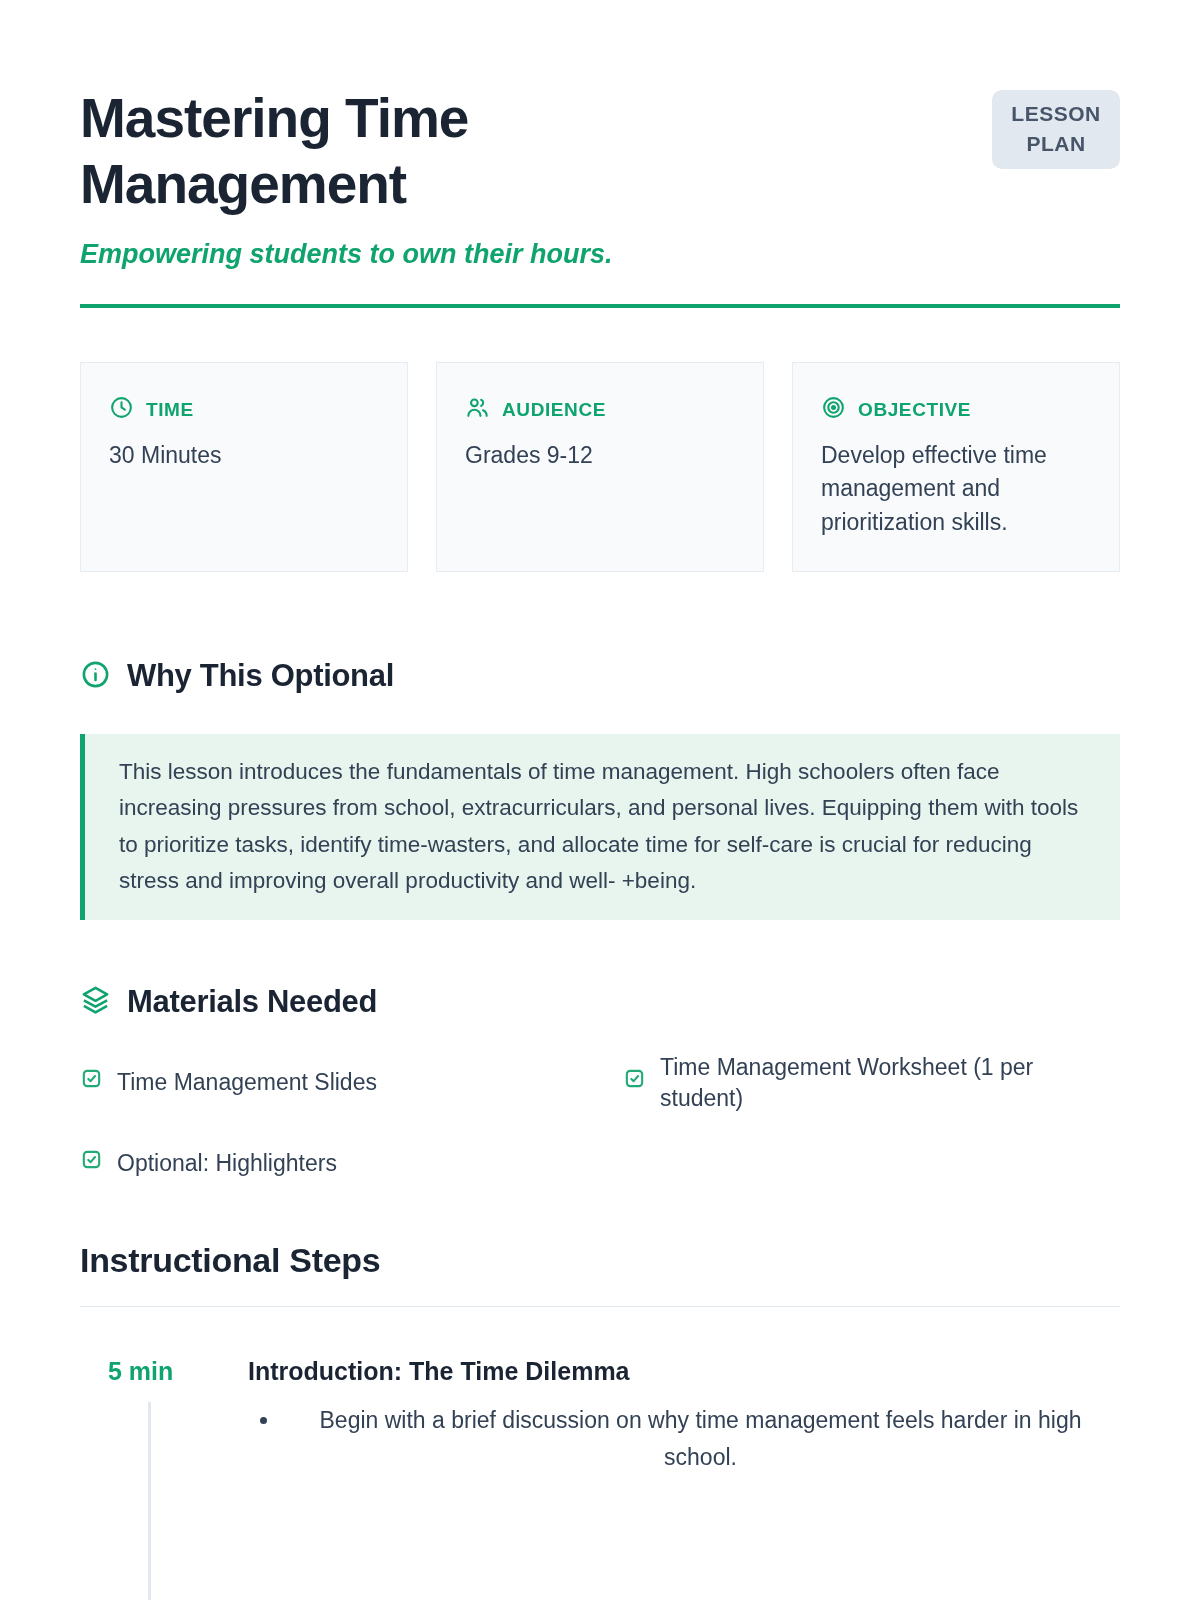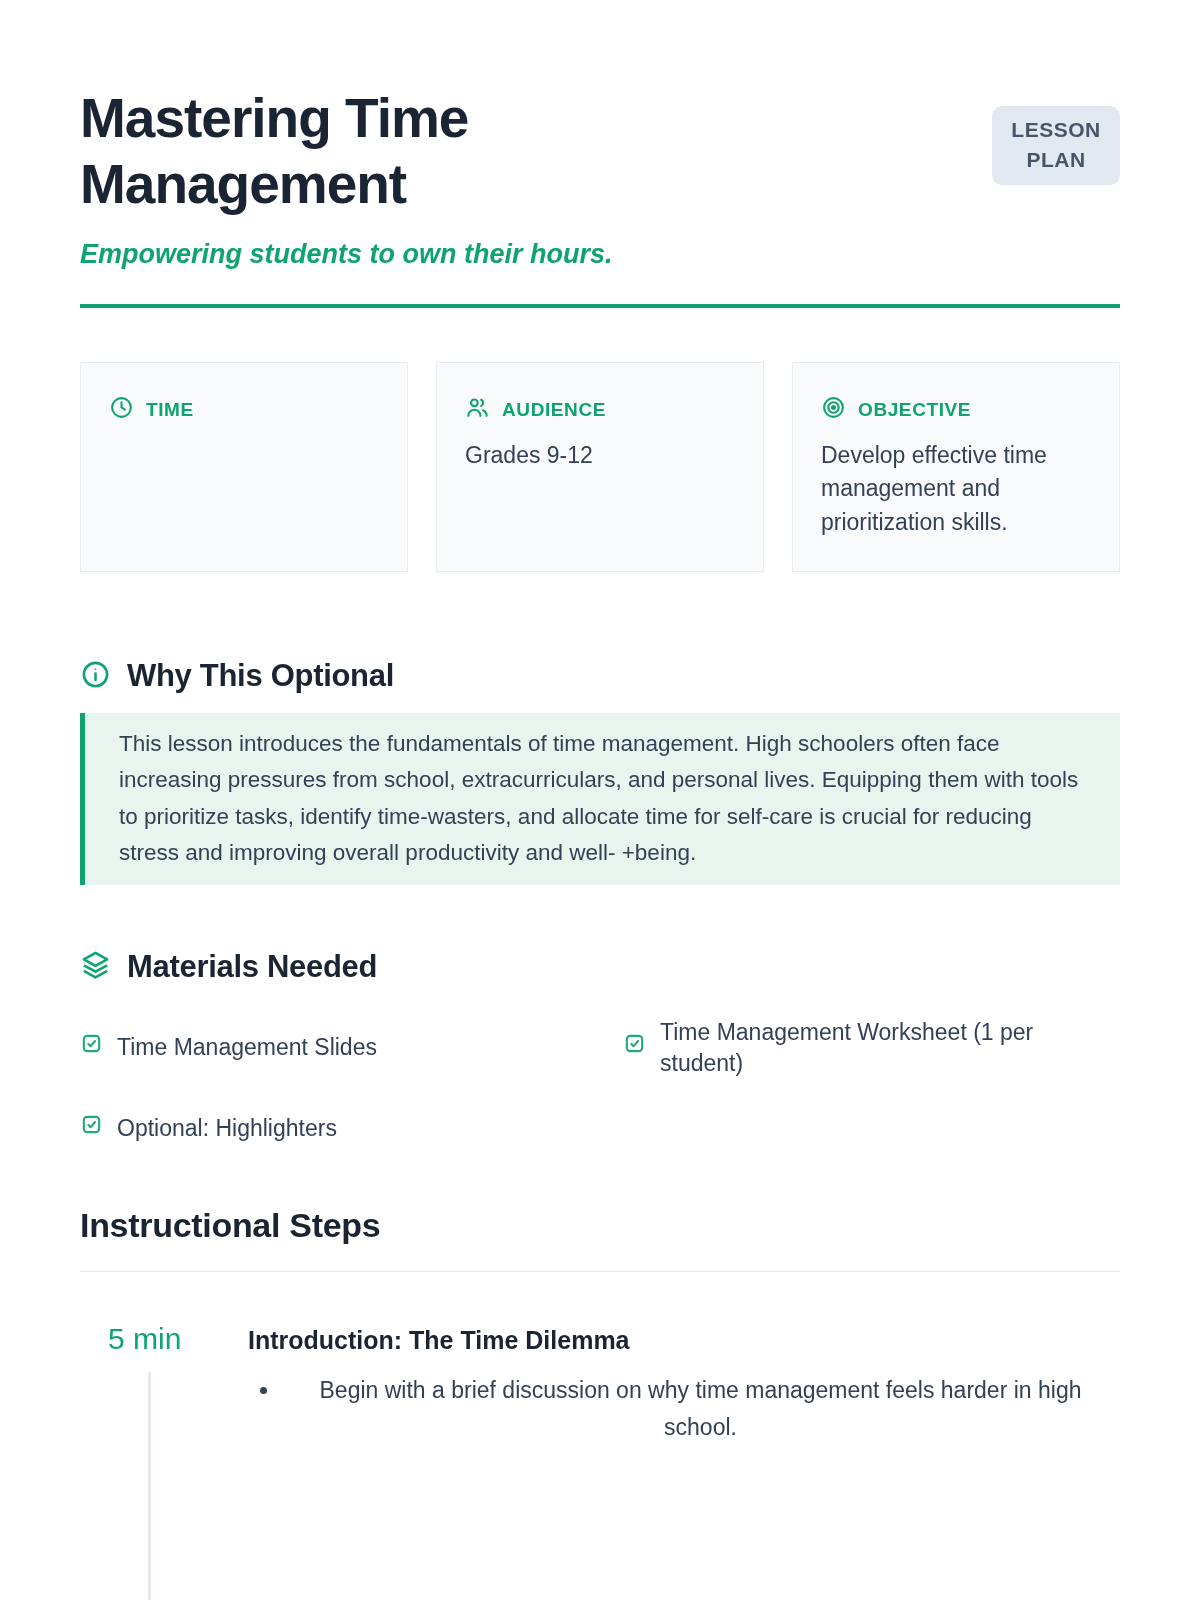--- a/index.html
+++ b/index.html
@@ -31,7 +31,7 @@
   .badge{
     background:var(--badge-bg);color:var(--badge-text);font-weight:bold;
     font-size:21px;line-height:1.45;letter-spacing:.5px;text-align:center;
-    padding:9px 16px;border-radius:10px;max-width:128px;margin-top:21px;
+    padding:9px 16px;border-radius:10px;max-width:128px;margin-top:5px;
   }
   .subtitle{
     margin:22px 0 0 0;color:var(--accent);font-style:italic;font-weight:bold;

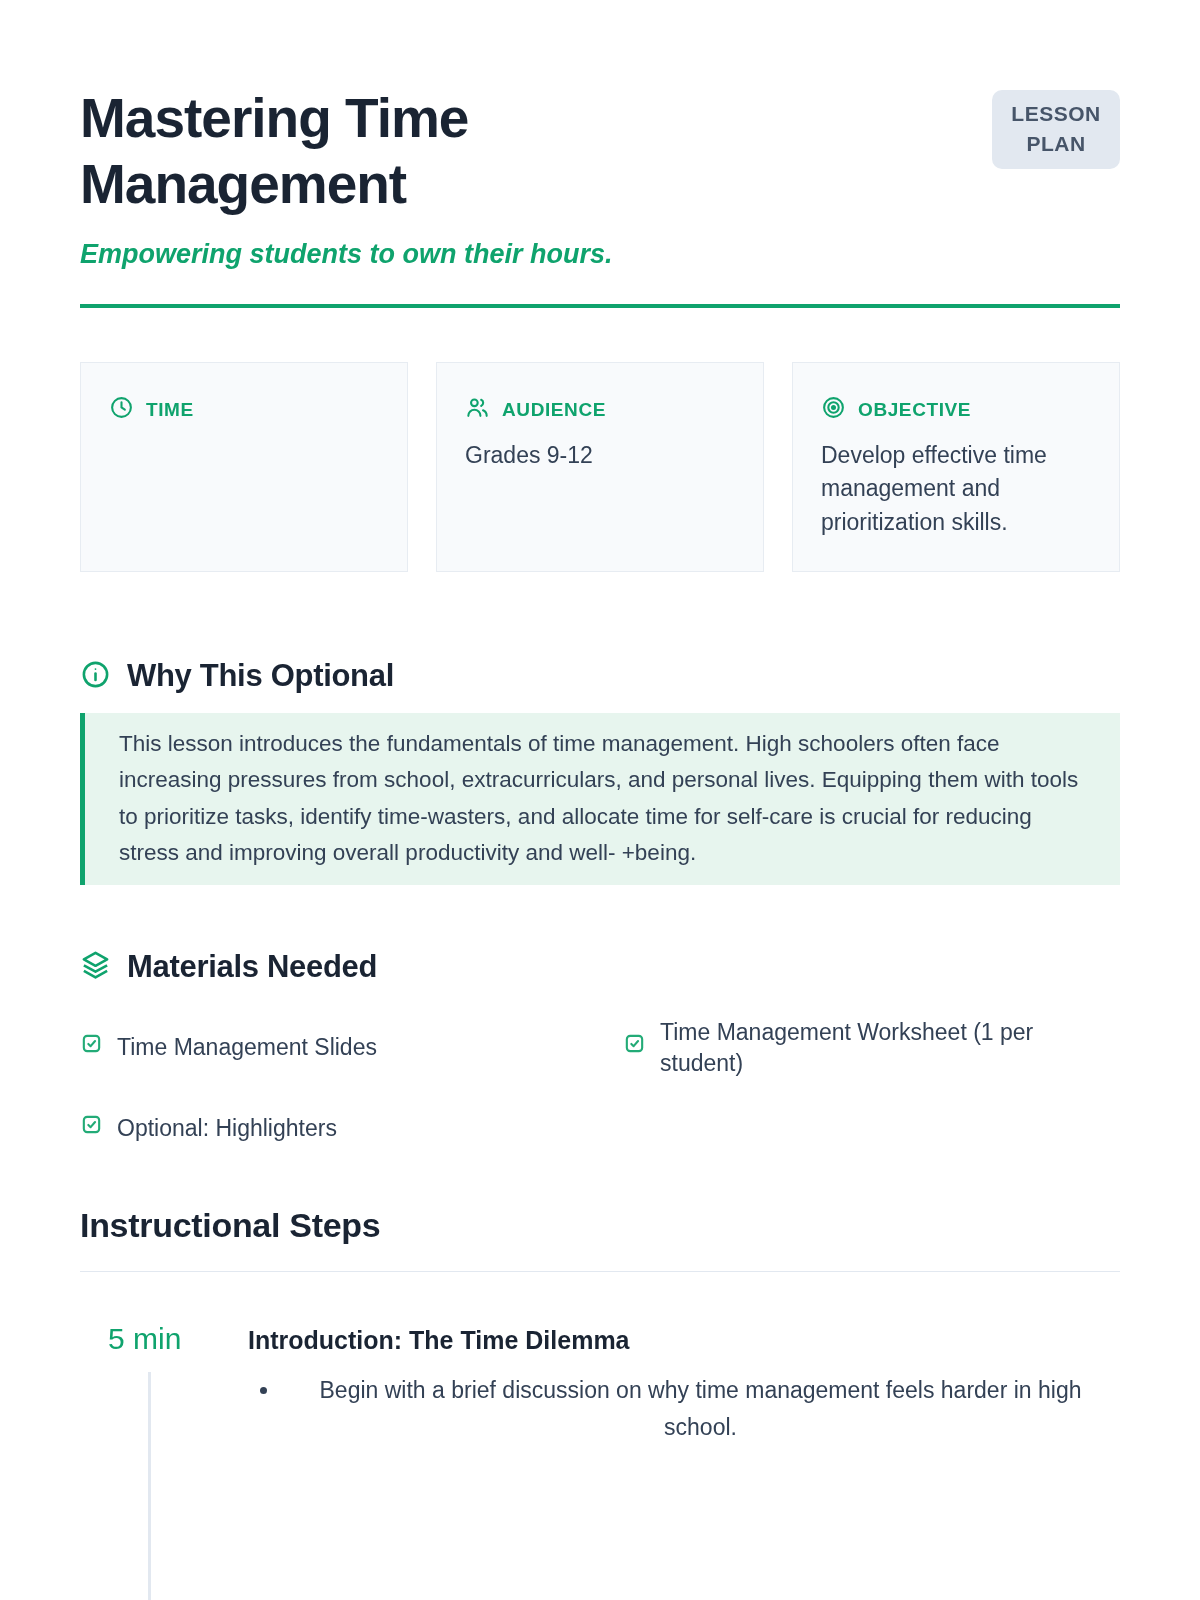--- a/index.html
+++ b/index.html
@@ -111,6 +111,7 @@
         </span>
         <span class="card-label">TIME</span>
       </div>
+      <div class="card-value">30 Minutes</div>
     </div>
 
     <div class="card">

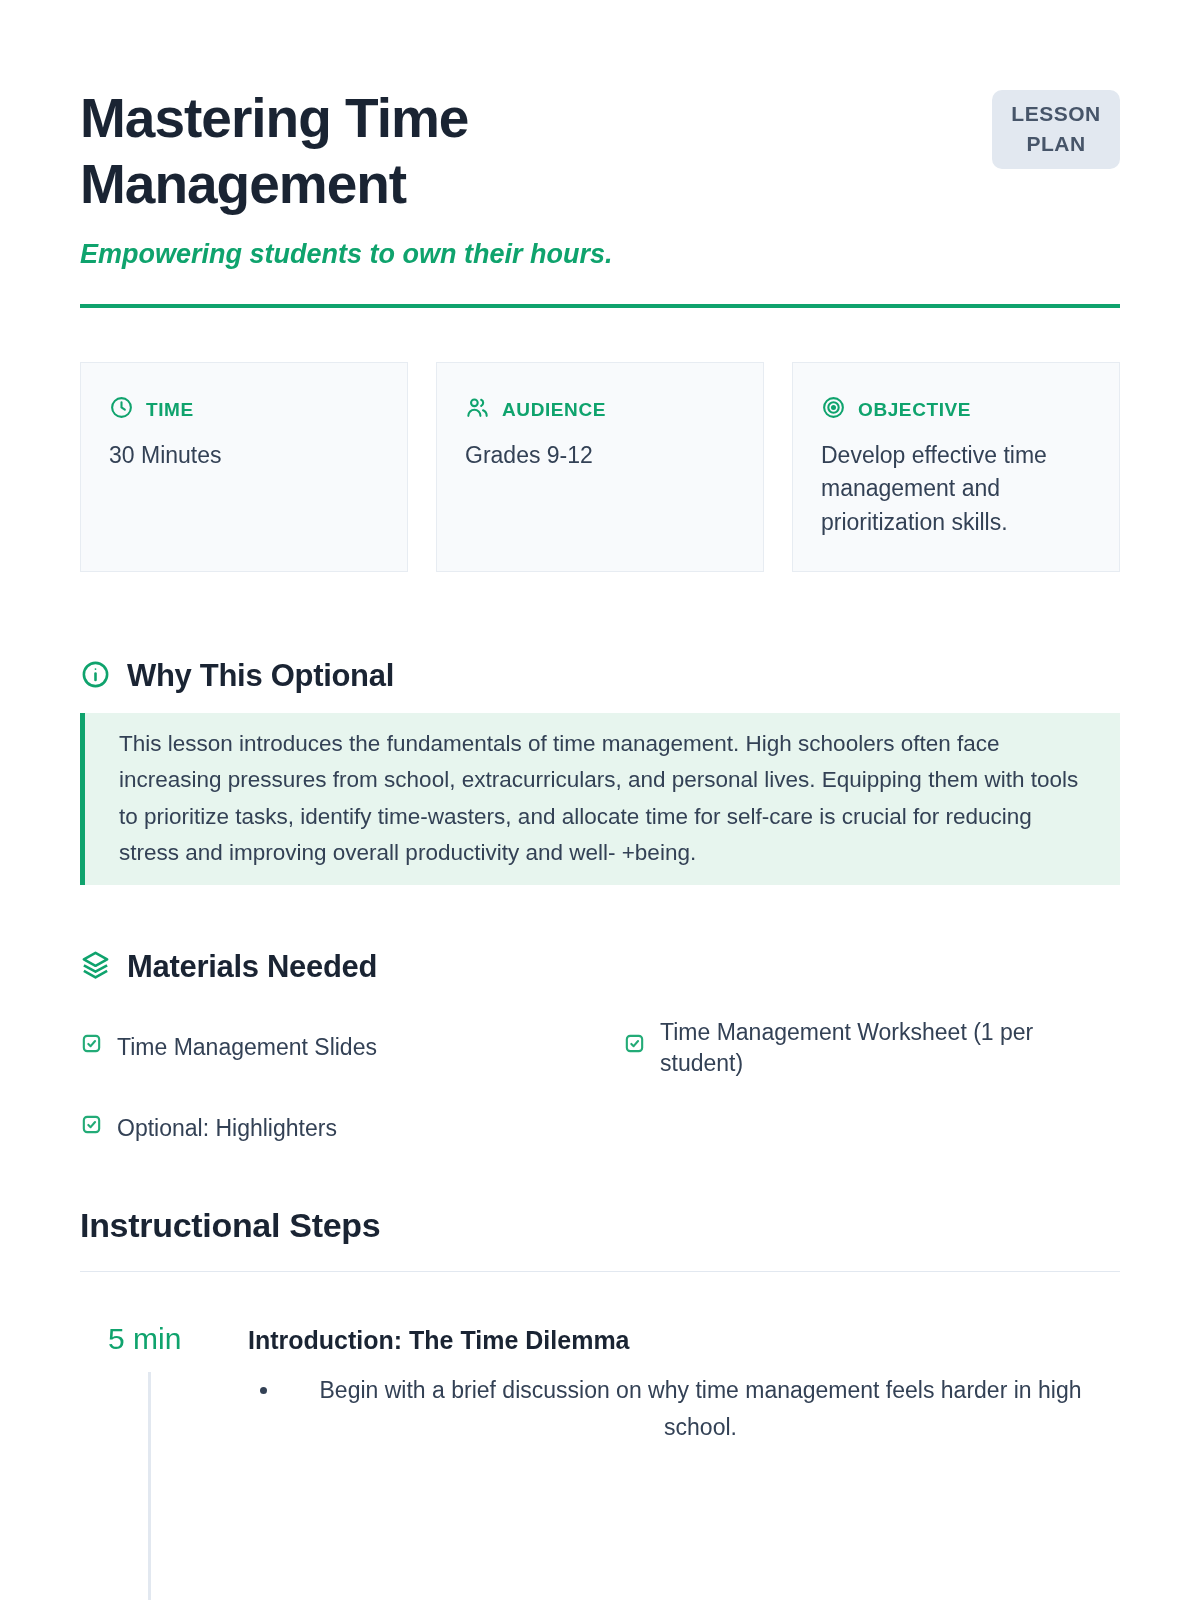--- a/index.html
+++ b/index.html
@@ -57,8 +57,8 @@
 
   .why-section{margin-top:86px;}
   .callout{
-    margin-top:19px;background:var(--callout-bg);border-left:5px solid var(--accent);
-    padding:13px 34px;font-size:22.5px;line-height:1.62;color:var(--body-text);
+    margin-top:40px;background:var(--callout-bg);border-left:5px solid var(--accent);
+    padding:20px 34px;font-size:22.5px;line-height:1.62;color:var(--body-text);
   }
 
   .materials-section{margin-top:64px;}

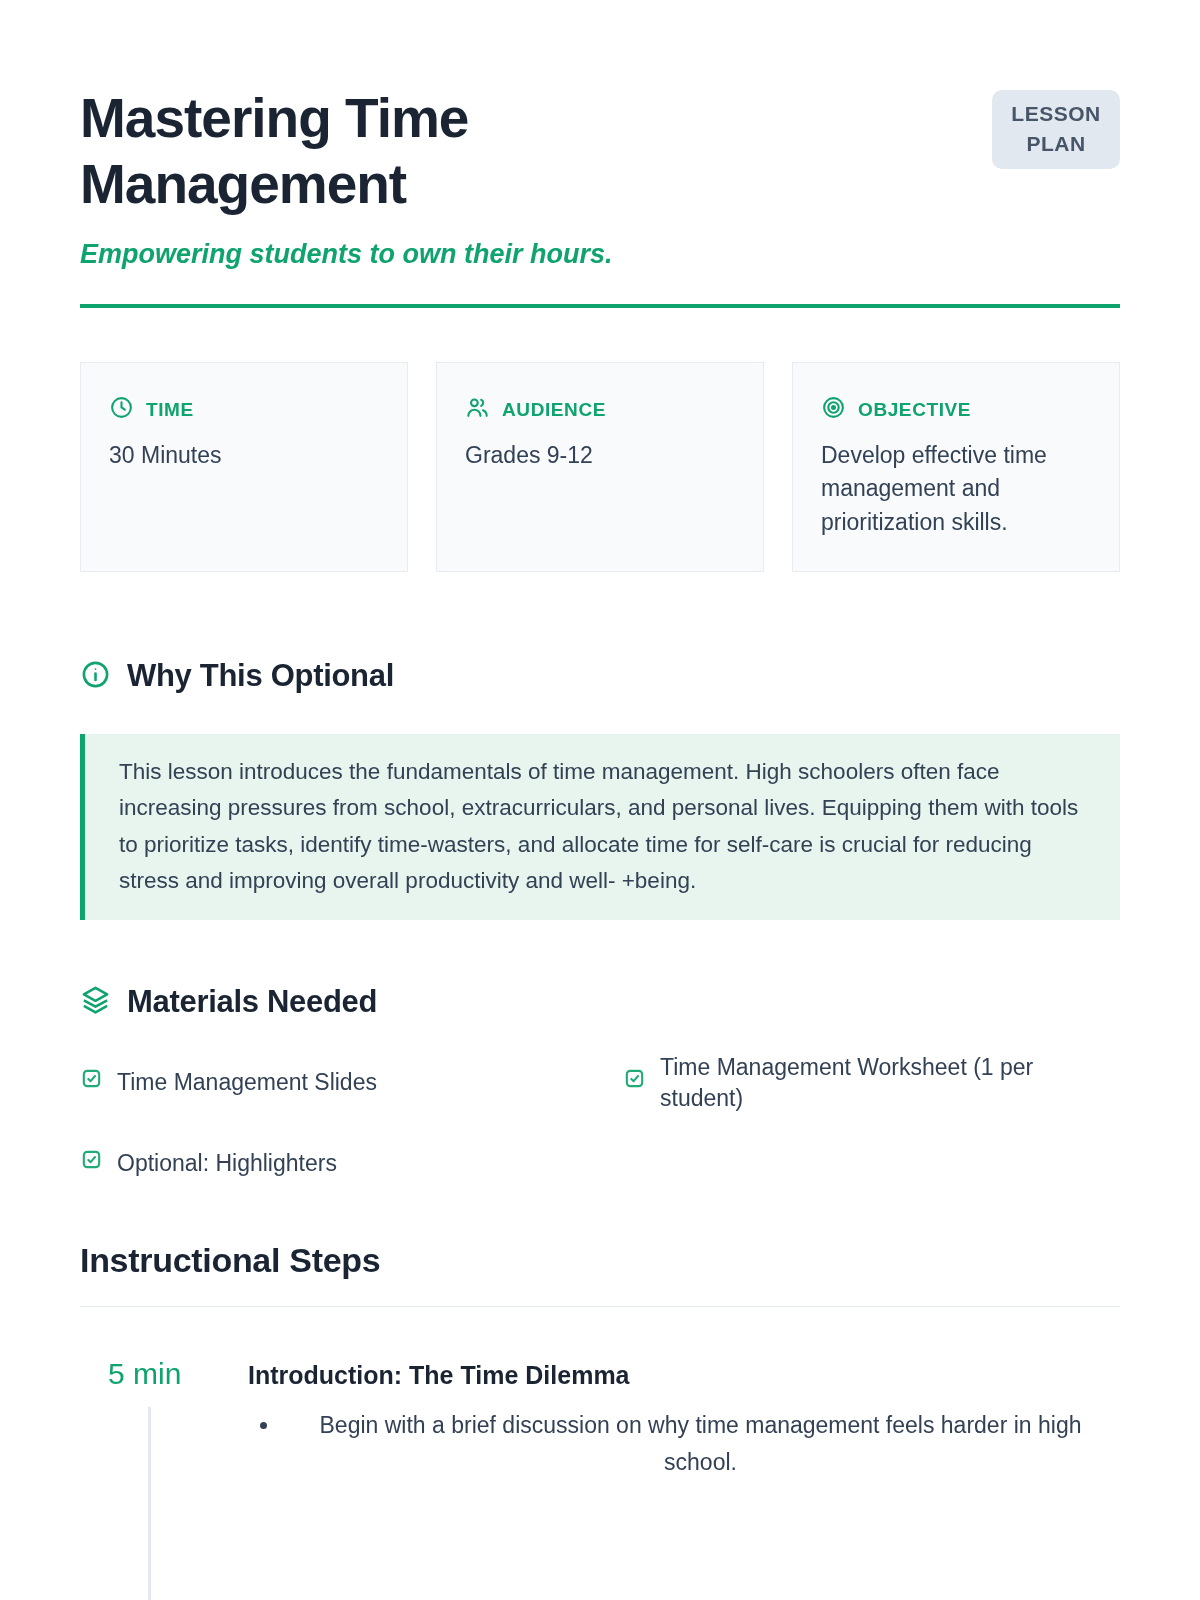--- a/index.html
+++ b/index.html
@@ -77,7 +77,7 @@
   .step-header{display:flex;align-items:baseline;}
   .step-duration{
     width:168px;flex:0 0 168px;padding-left:28px;color:var(--accent);
-    font-weight:normal;font-size:30px;
+    font-weight:bold;font-size:25px;
   }
   .step-title{margin:0;font-size:25px;font-weight:bold;color:var(--heading);}
   .step-body{

